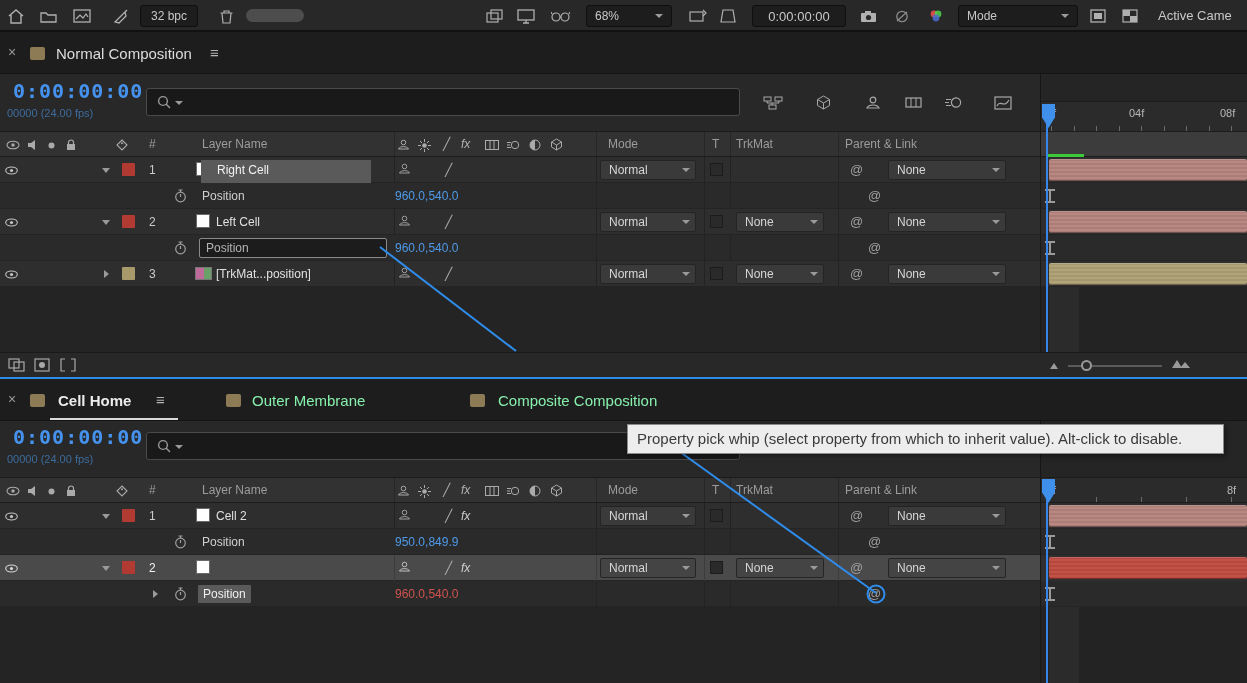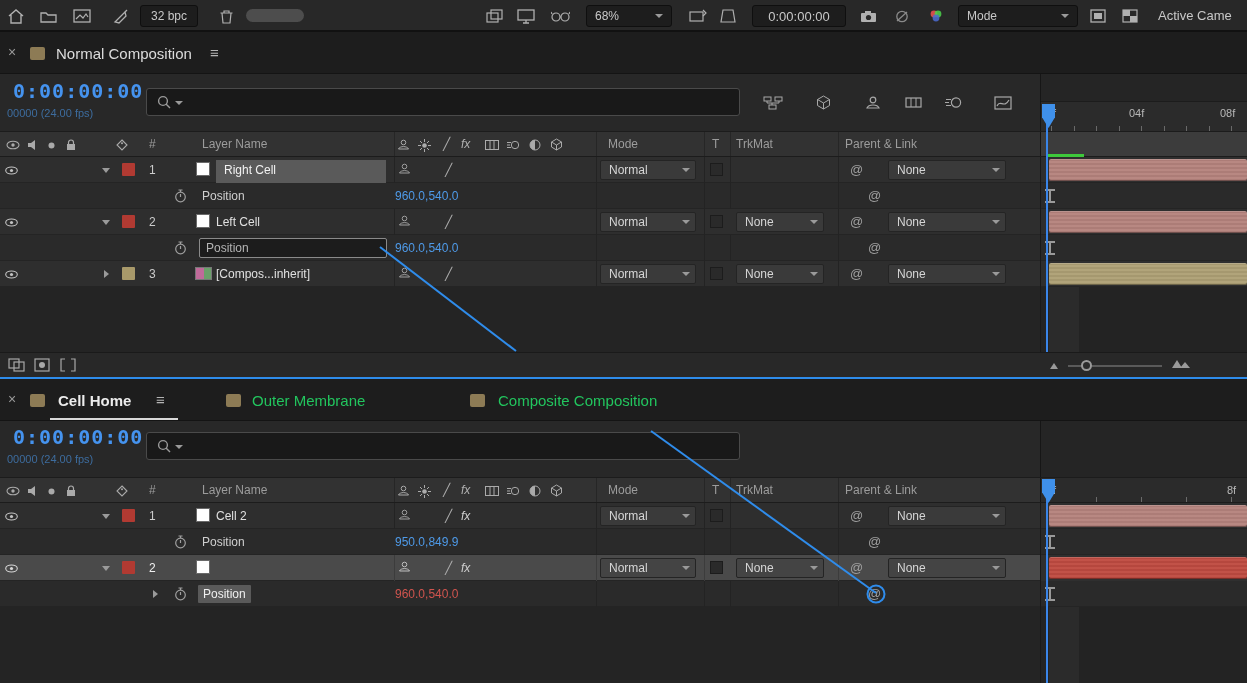--- a/index.html
+++ b/index.html
@@ -50,7 +50,7 @@
   .num{position:absolute;left:149px;color:#cccccc;font-size:12px;line-height:26px}
   .thumb{position:absolute;left:196px;top:5px;width:14px;height:14px;background:#ffffff;border:1px solid #6a6a6a}
   .lname{position:absolute;left:216px;font-size:12px;line-height:26px;color:#e0e0e0;white-space:nowrap}
-  .hl{top:3px;height:32px;line-height:20px;background:#5a5a5a;color:#f2f2f2;padding:0 8px;left:216px;min-width:170px}
+  .hl{top:3px;height:32px;line-height:20px;background:#5a5a5a;color:#f2f2f2;padding:0 16px;left:201px;min-width:170px}
   .nbox{position:absolute;left:212px;top:3px;width:172px;height:20px;background:#262626;border:1px solid #9a9a9a;border-radius:2px;color:#e8e8e8;font-size:12px;line-height:18px;padding-left:6px;white-space:nowrap}
   .swic{position:absolute;top:6px}
   .qual{position:absolute;left:445px;color:#b0b0b0;font-size:12px;line-height:26px}

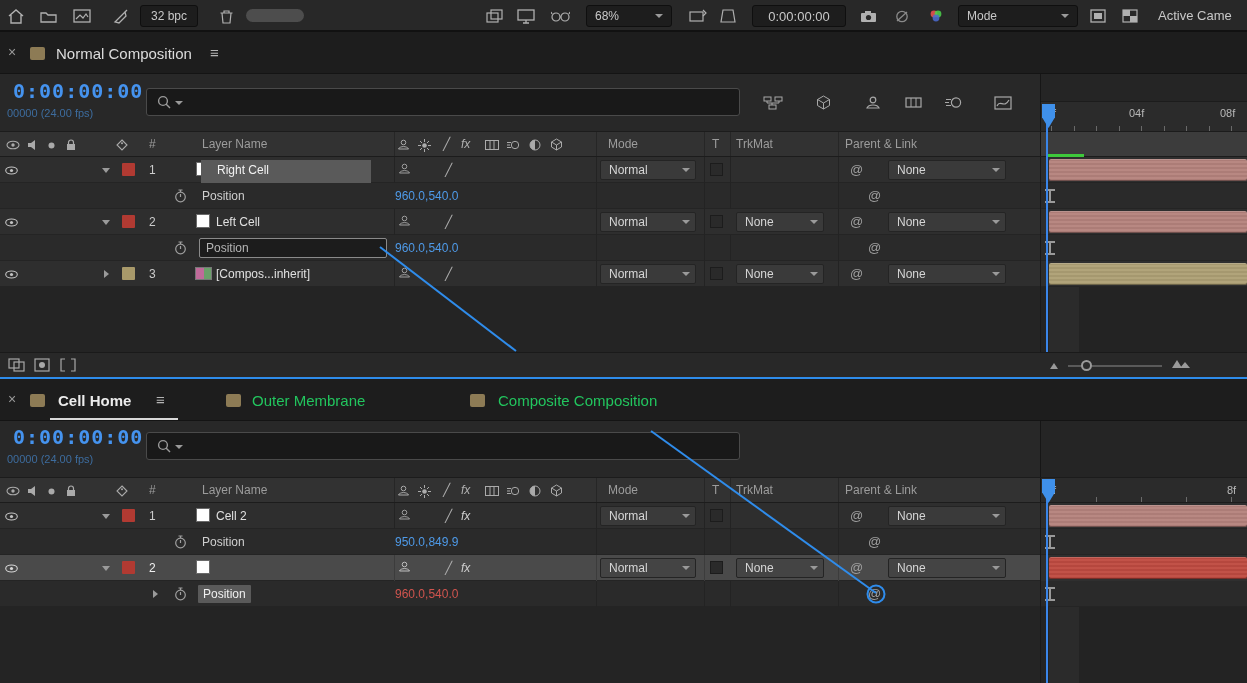--- a/index.html
+++ b/index.html
@@ -494,7 +494,7 @@
             <rect x="9" y="1" width="7" height="11" fill="#6aa06a"></rect>
           </svg>
         </span>
-      <span class="lname">[Compos...inherit]</span>
+      <span class="lname">[TrkMat...position]</span>
       <span class="swic" style="left:398px">
           <svg width="13" height="11">
             <circle cx="6.5" cy="3.5" r="2.3" fill="none" stroke="#9f9f9f"></circle>

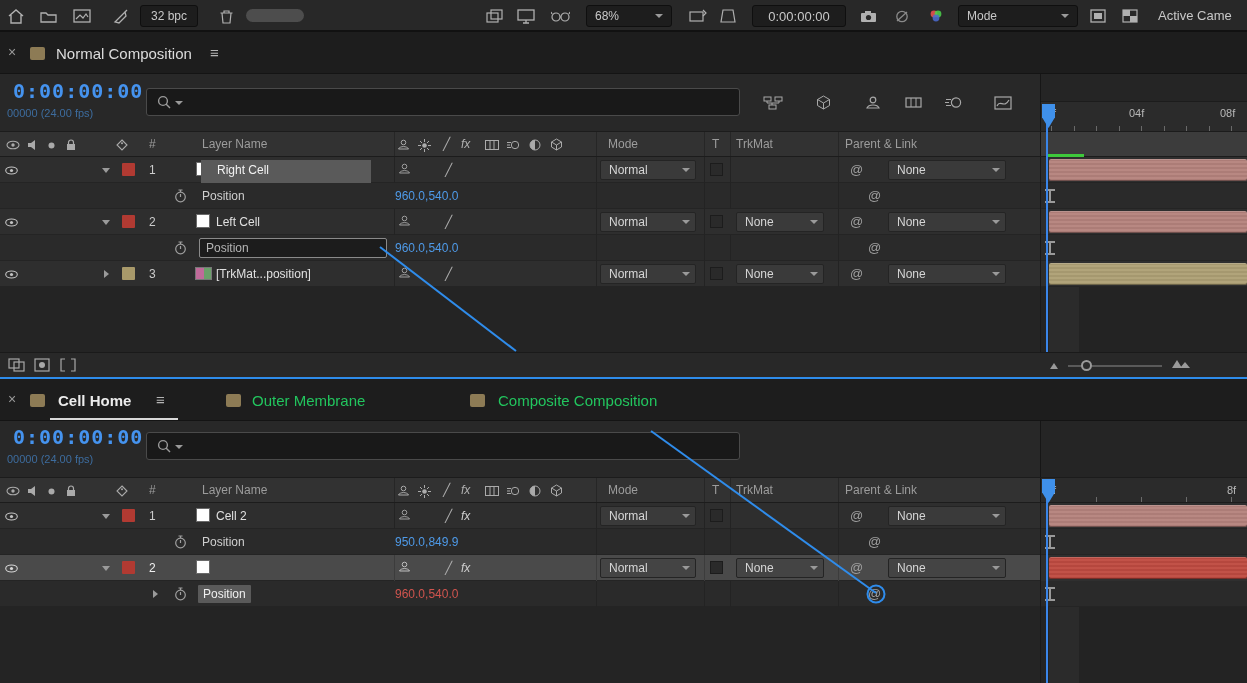--- a/index.html
+++ b/index.html
@@ -20,7 +20,7 @@
   .xclose{position:absolute;top:13px;color:#9a9a9a;font-size:14px;line-height:14px}
   .cswatch{position:absolute;top:15px;width:15px;height:13px;background:#8d7b55;border-radius:2px}
   .ptitle{position:absolute;top:13px;font-size:15px;color:#dcdcdc;white-space:nowrap}
-  .dim{color:#22c55e}
+  .dim{color:#86efac}
   .pmenu{position:absolute;top:12px;color:#b4b4b4;font-size:15px}
   .tabu{position:absolute;bottom:0;height:2px;background:#d8d8d8}
   .controls{position:absolute;left:0;right:0;background:#282828}

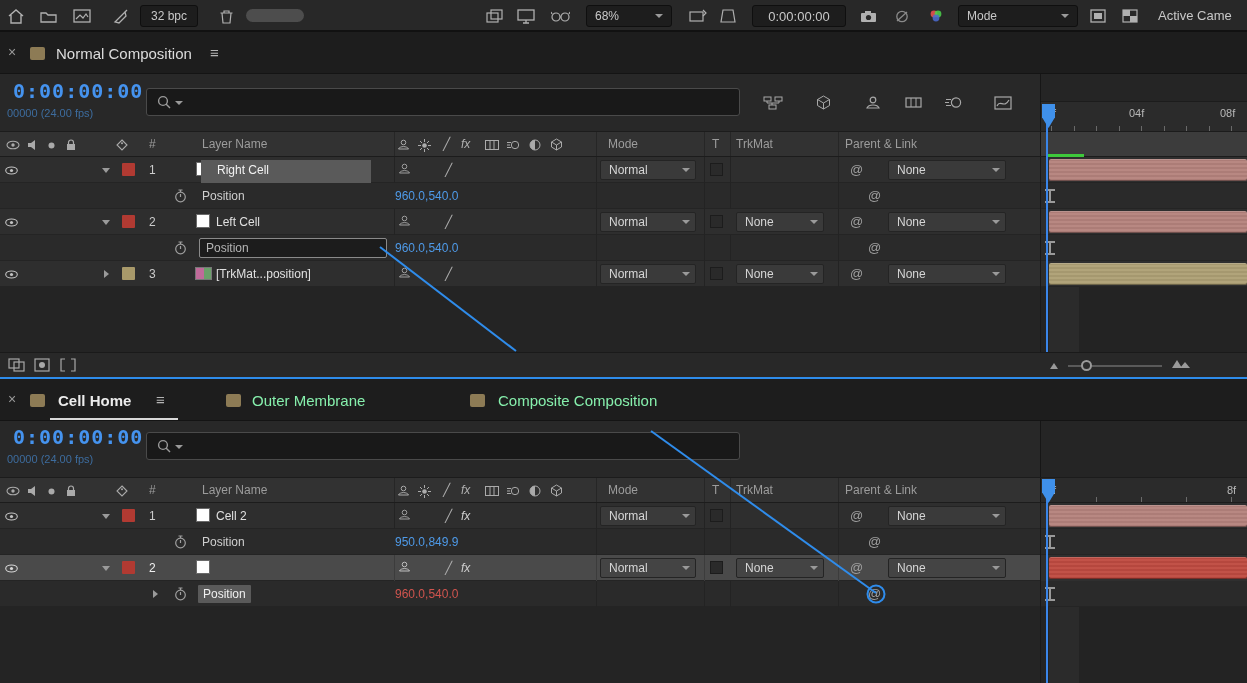--- a/index.html
+++ b/index.html
@@ -813,6 +813,7 @@
     <circle cx="876" cy="594" r="8.5" fill="none" stroke="#2f8ceb" stroke-width="2"></circle>
   </svg>
 
+  <div class="tooltip">Property pick whip (select property from which to inherit value). Alt-click to disable.</div>
 
 </div>
 

